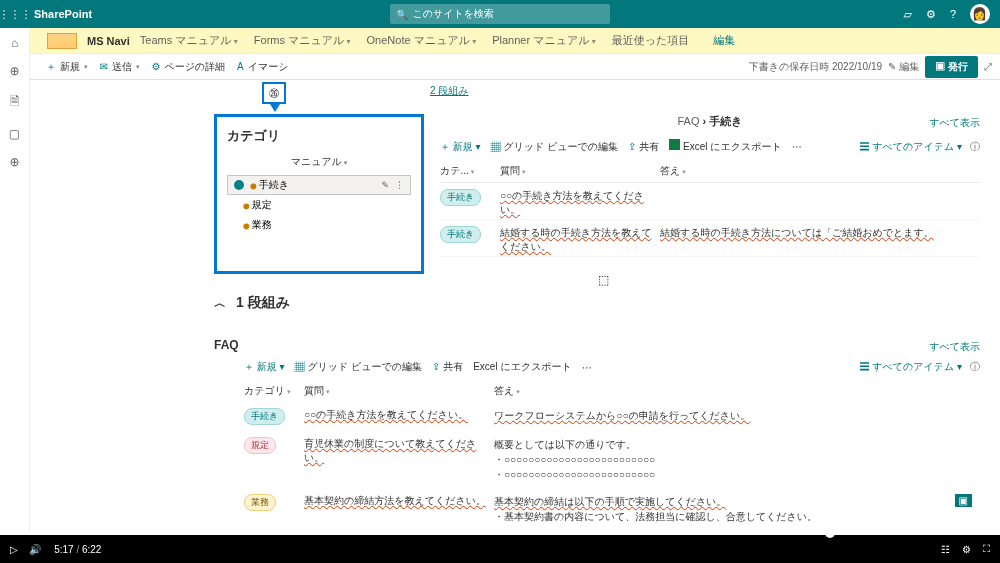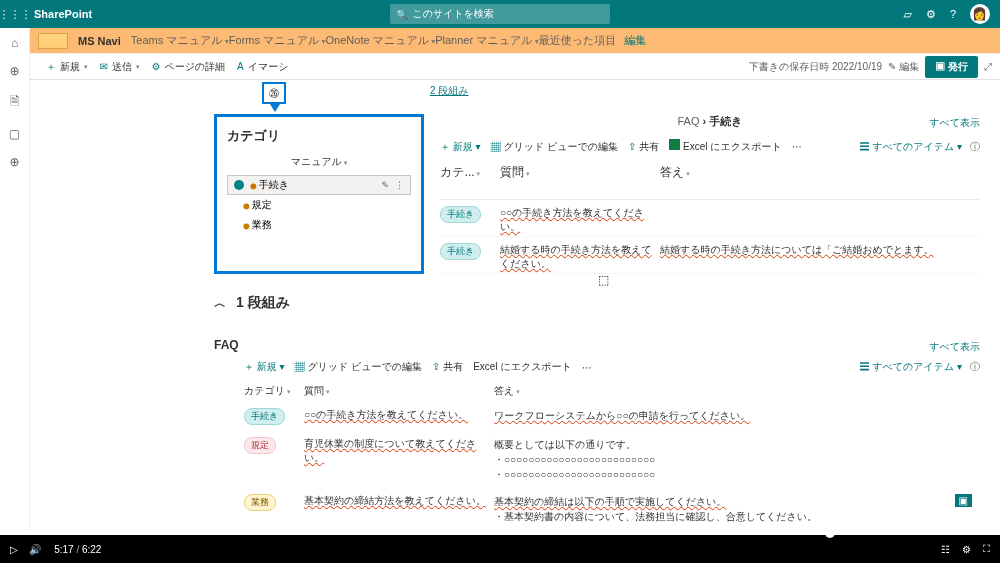--- a/index.html
+++ b/index.html
@@ -15,7 +15,7 @@
 .topbar .avatar { width: 20px; height: 20px; background:#fff; border-radius: 50%; display:flex; align-items:center; justify-content:center; font-size:12px; }
 
 
-.siteheader { height: 26px; background: #fdba74; display: flex; align-items: center; padding: 0 10px; font-size: 11px; border-bottom: 1px solid #eee; }
+.siteheader { height: 26px; background: #fef9c3; display: flex; align-items: center; padding: 0 19px; font-size: 11px; border-bottom: 1px solid #eee; }
 .siteheader .logo { width: 30px; height: 16px; background: linear-gradient(#ffd384,#ffcc70); border: 1px solid #d9a441; margin-left: 28px; }
 .siteheader .sitename { font-weight: 600; margin: 0 10px; color: #323130; }
 .siteheader .nav { display: flex; color: #605e5c; }

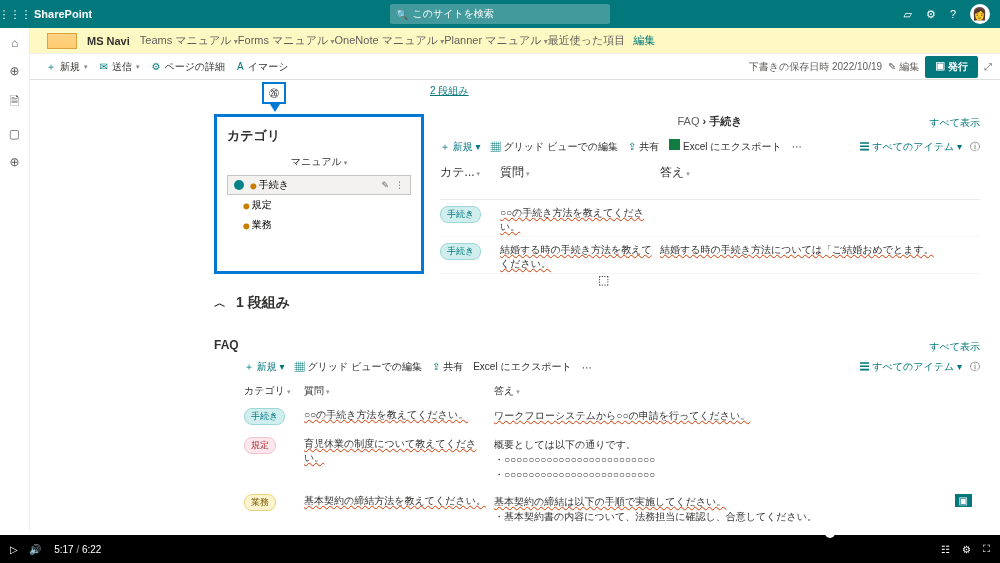--- a/index.html
+++ b/index.html
@@ -18,7 +18,7 @@
 .siteheader { height: 26px; background: #fef9c3; display: flex; align-items: center; padding: 0 19px; font-size: 11px; border-bottom: 1px solid #eee; }
 .siteheader .logo { width: 30px; height: 16px; background: linear-gradient(#ffd384,#ffcc70); border: 1px solid #d9a441; margin-left: 28px; }
 .siteheader .sitename { font-weight: 600; margin: 0 10px; color: #323130; }
-.siteheader .nav { display: flex; color: #605e5c; }
+.siteheader .nav { display: flex; gap: 16px; color: #605e5c; }
 .siteheader .nav-item::after { content: " ▾"; font-size: 8px; opacity:.7; }
 .siteheader .nav-item.plain::after { content: ""; }
 .siteheader .edit { color: #03787c; margin-left: 8px; }

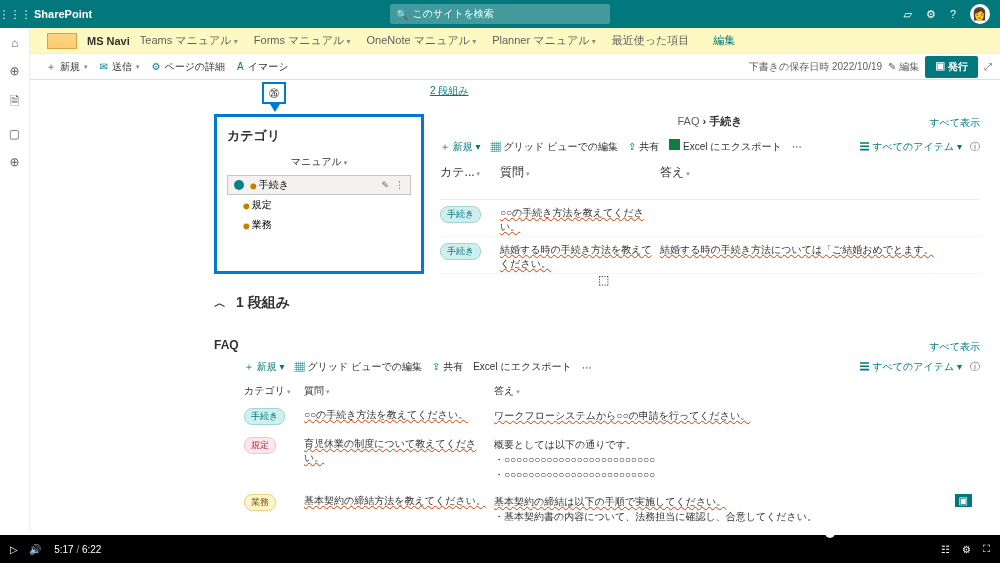--- a/index.html
+++ b/index.html
@@ -65,7 +65,7 @@
 .faqcard .toolbar { display:flex; gap:10px; align-items:center; margin-top:10px; font-size:10px; color:#323130; }
 .faqcard .toolbar .right { margin-left:auto; display:flex; gap:8px; align-items:center; }
 .faqcard .tbl { margin-top:10px; }
-.faqcard .tbl .hdr { display:flex; font-size:12px; color:#323130; border-bottom:1px solid #edebe9; padding-bottom:18px;align-items:flex-end; }
+.faqcard .tbl .hdr { display:flex; font-size:10px; color:#323130; border-bottom:1px solid #edebe9; padding-bottom:4px;align-items:flex-end; }
 .faqcard .tbl .cell1 { width:60px; }
 .faqcard .tbl .cell2 { width:160px; }
 .faqcard .tbl .cell3 { flex:1; }

